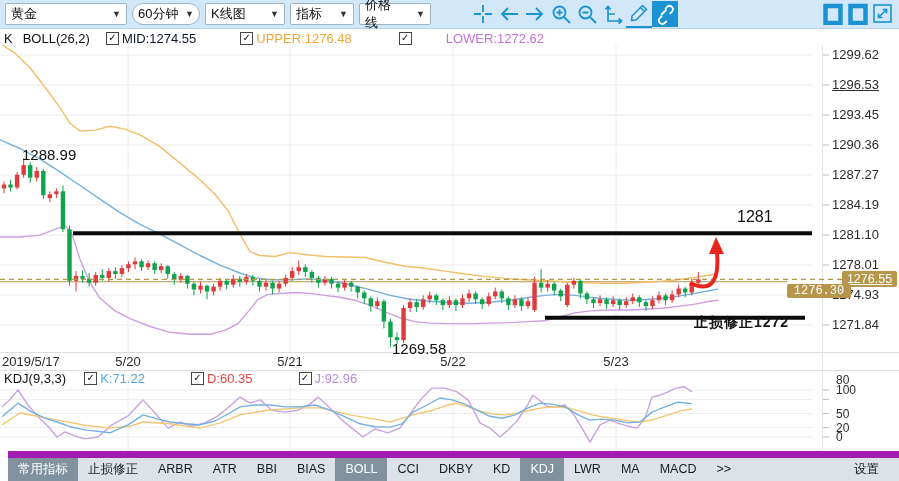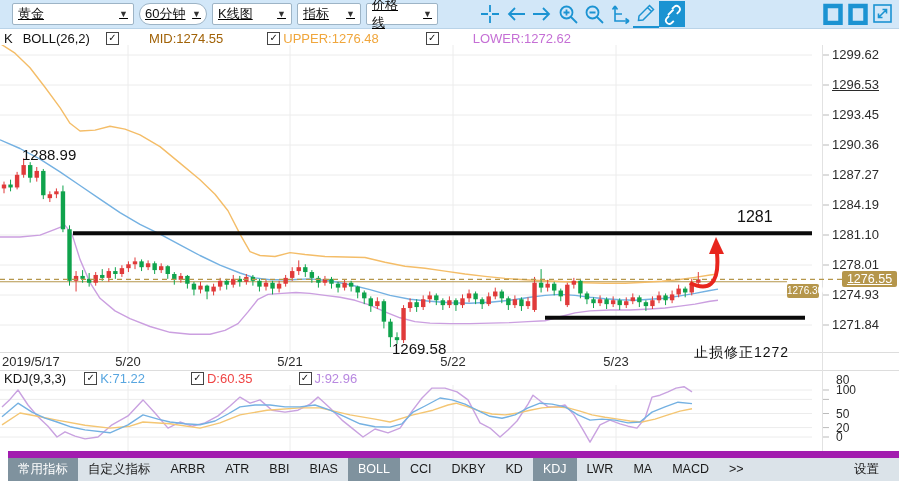--- a/index.html
+++ b/index.html
@@ -8,7 +8,7 @@
   
   .toolbar{position:absolute;left:0;top:0;width:899px;height:28px;background:#d2e7f8;
            border-bottom:1px solid #b9d3e8;display:flex;align-items:center;z-index:30;}
-  .selects{display:flex;align-items:flex-end;margin-left:12px;text-decoration:underline;}
+  .selects{display:flex;align-items:flex-end;margin-left:5px;}
   .select{height:20px;background:#fff;border:1px solid #9db4c6;border-radius:2px;display:flex;
           align-items:center;justify-content:space-between;padding:0 5px;margin-right:5px;
           font-size:13px;color:#111;cursor:pointer;}

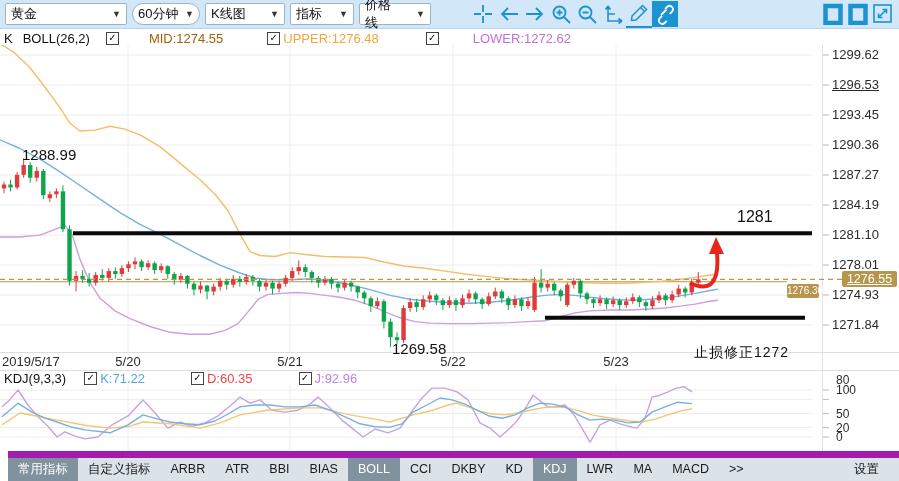--- a/index.html
+++ b/index.html
@@ -434,7 +434,7 @@
     <span class="ind-name">BOLL(26,2)</span>
   <div class="ck-item" style="margin-left: 10px;">
         <span class="ckbox">✓</span>
-        <span style="color: #a16207; margin-left: 27px;">MID:1274.55</span>
+        <span style="color: #0f172a;">MID:1274.55</span>
       </div>
       <div class="ck-item" style="margin-left: 44px;">
         <span class="ckbox">✓</span>

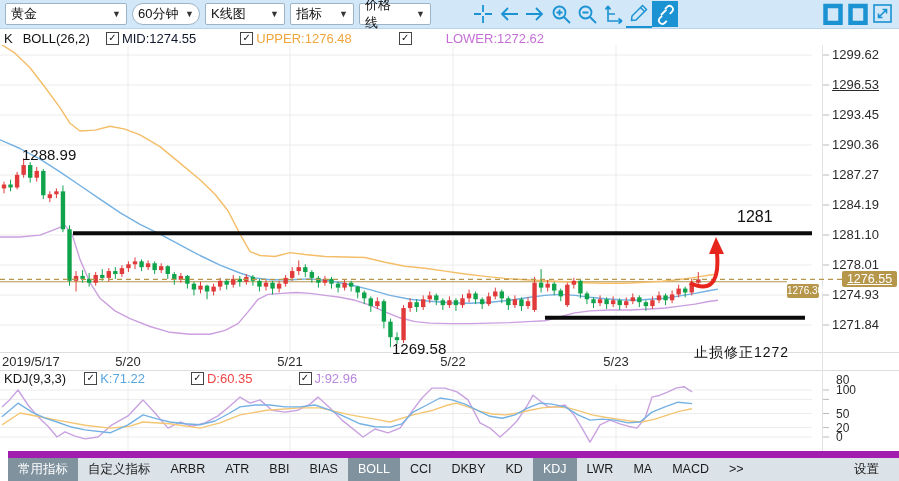--- a/index.html
+++ b/index.html
@@ -36,7 +36,7 @@
   
   .badge{position:absolute;background:#b5964b;color:#fff;border-radius:2px;text-align:center;z-index:15;}
   #badge-current{left:842px;top:271px;width:55px;height:16px;font-size:12.5px;line-height:16px;text-decoration:underline;}
-  #badge-priceline{left:787px;top:284px;width:32px;height:14px;font-size:10px;line-height:14px;}
+  #badge-priceline{left:787px;top:284px;width:64px;height:14px;font-size:12px;line-height:14px;font-family:Liberation Mono, monospace;}
   
   .anno{position:absolute;color:#111;z-index:12;}
   #anno-high{left:22px;top:146px;font-size:15px;}

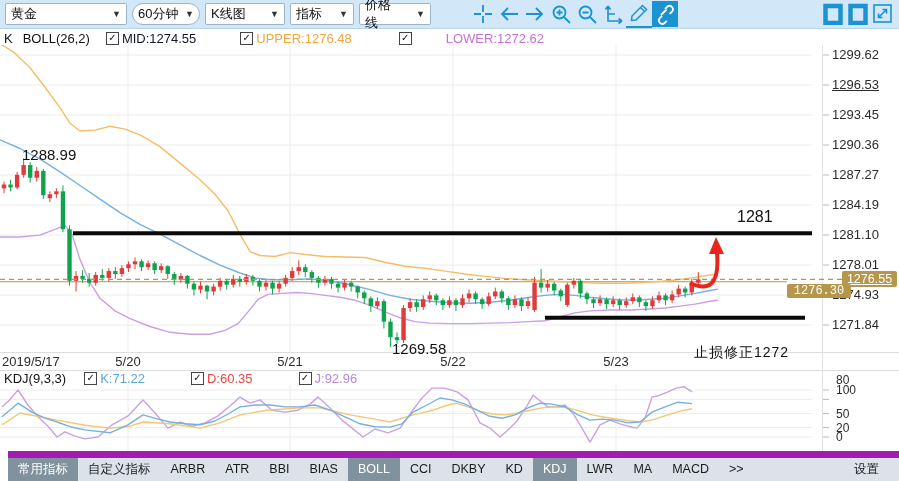--- a/index.html
+++ b/index.html
@@ -495,7 +495,7 @@
   <div class="anno" id="anno-high">1288.99</div>
   <div class="anno" id="anno-low">1269.58</div>
   <div class="anno" id="anno-res" style="left: 737px; top: 208.152px;">1281</div>
-  <div class="anno" id="anno-stop" style="left: 694px; top: 344px;">止损修正1272</div>
+  <div class="anno" id="anno-stop" style="left: 694px; top: 314px; font-weight: bold;">止损修正1272</div>
 
   <div class="tabbar" id="tabbar">
       <div class="tab sel">常用指标</div>

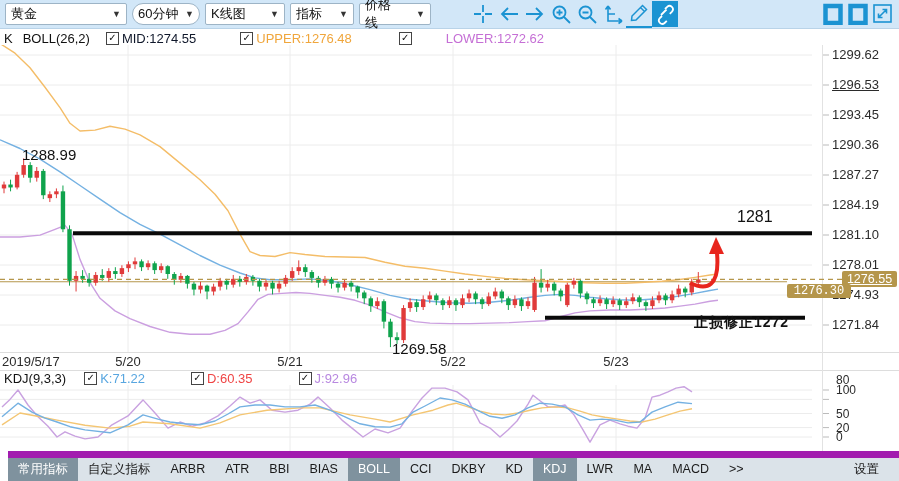--- a/index.html
+++ b/index.html
@@ -499,7 +499,7 @@
 
   <div class="tabbar" id="tabbar">
       <div class="tab sel">常用指标</div>
-      <div class="tab">自定义指标</div>
+      <div class="tab">止损修正</div>
       <div class="tab">ARBR</div>
       <div class="tab">ATR</div>
       <div class="tab">BBI</div>

